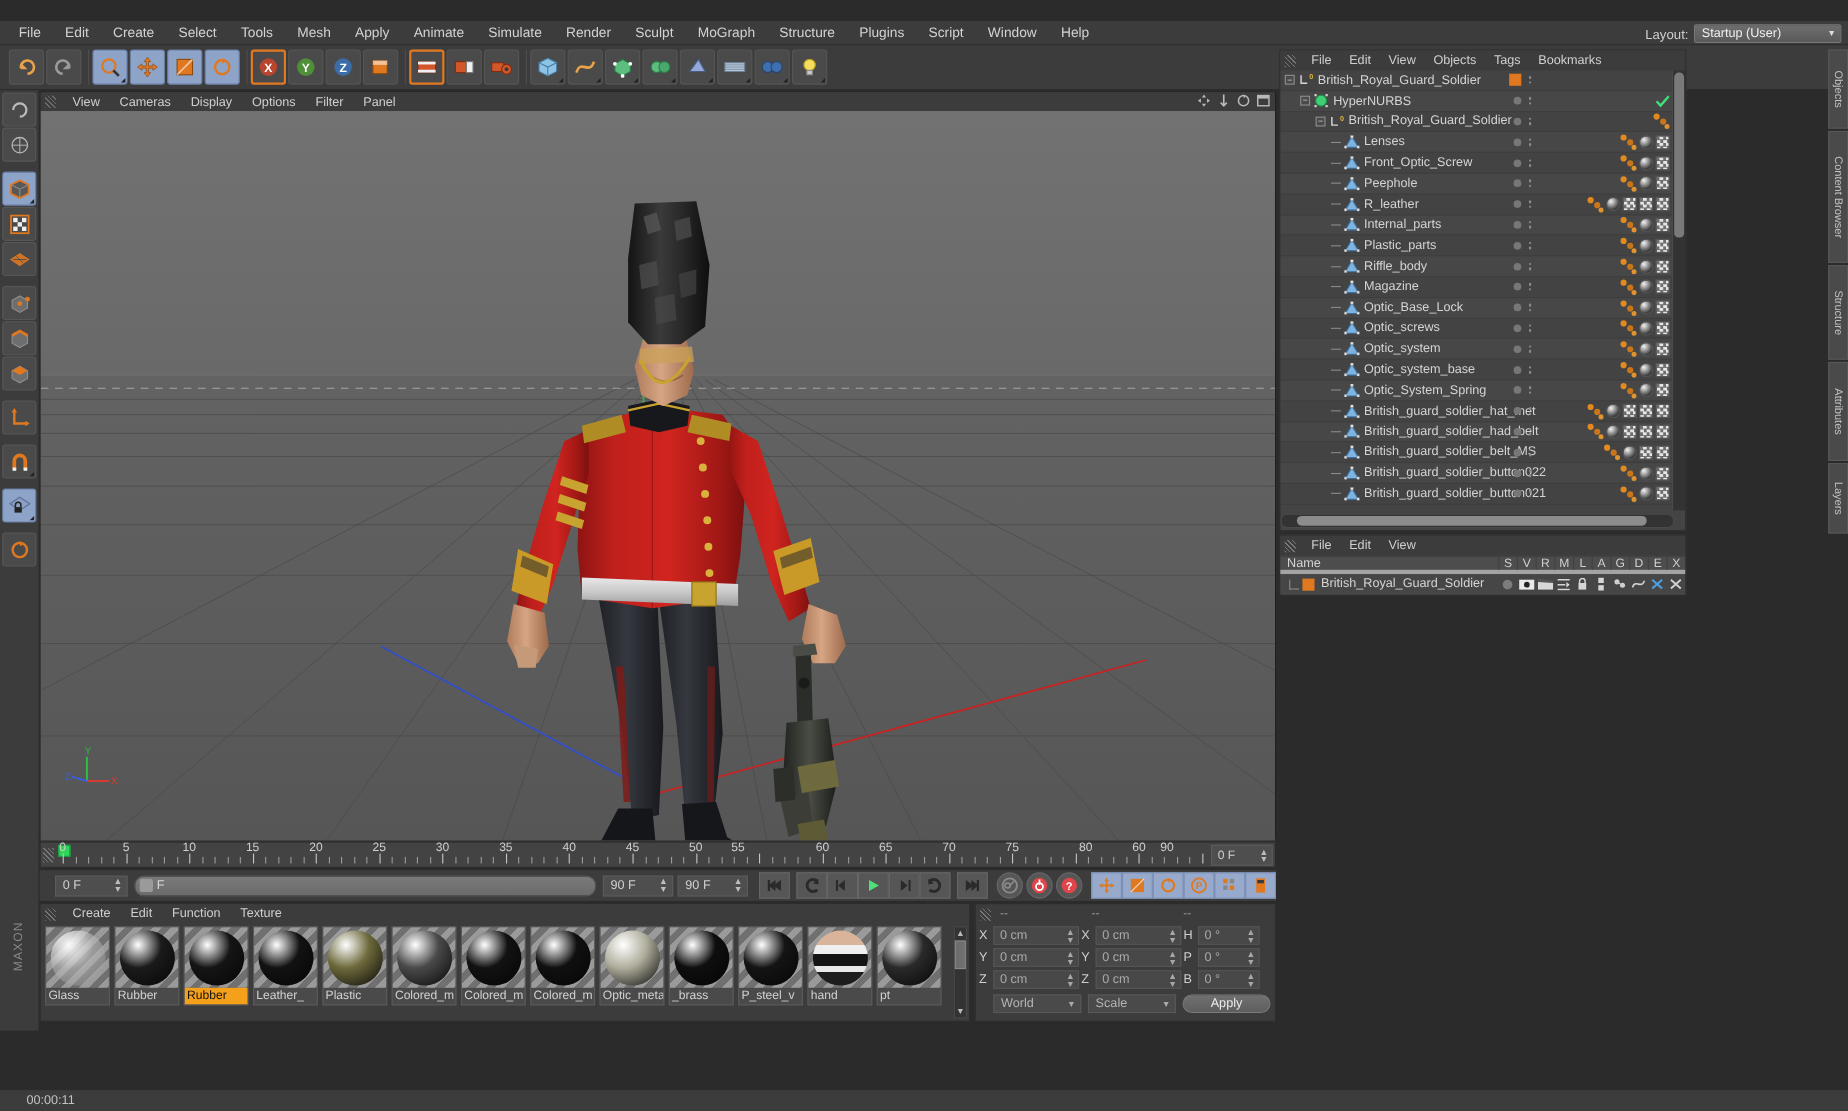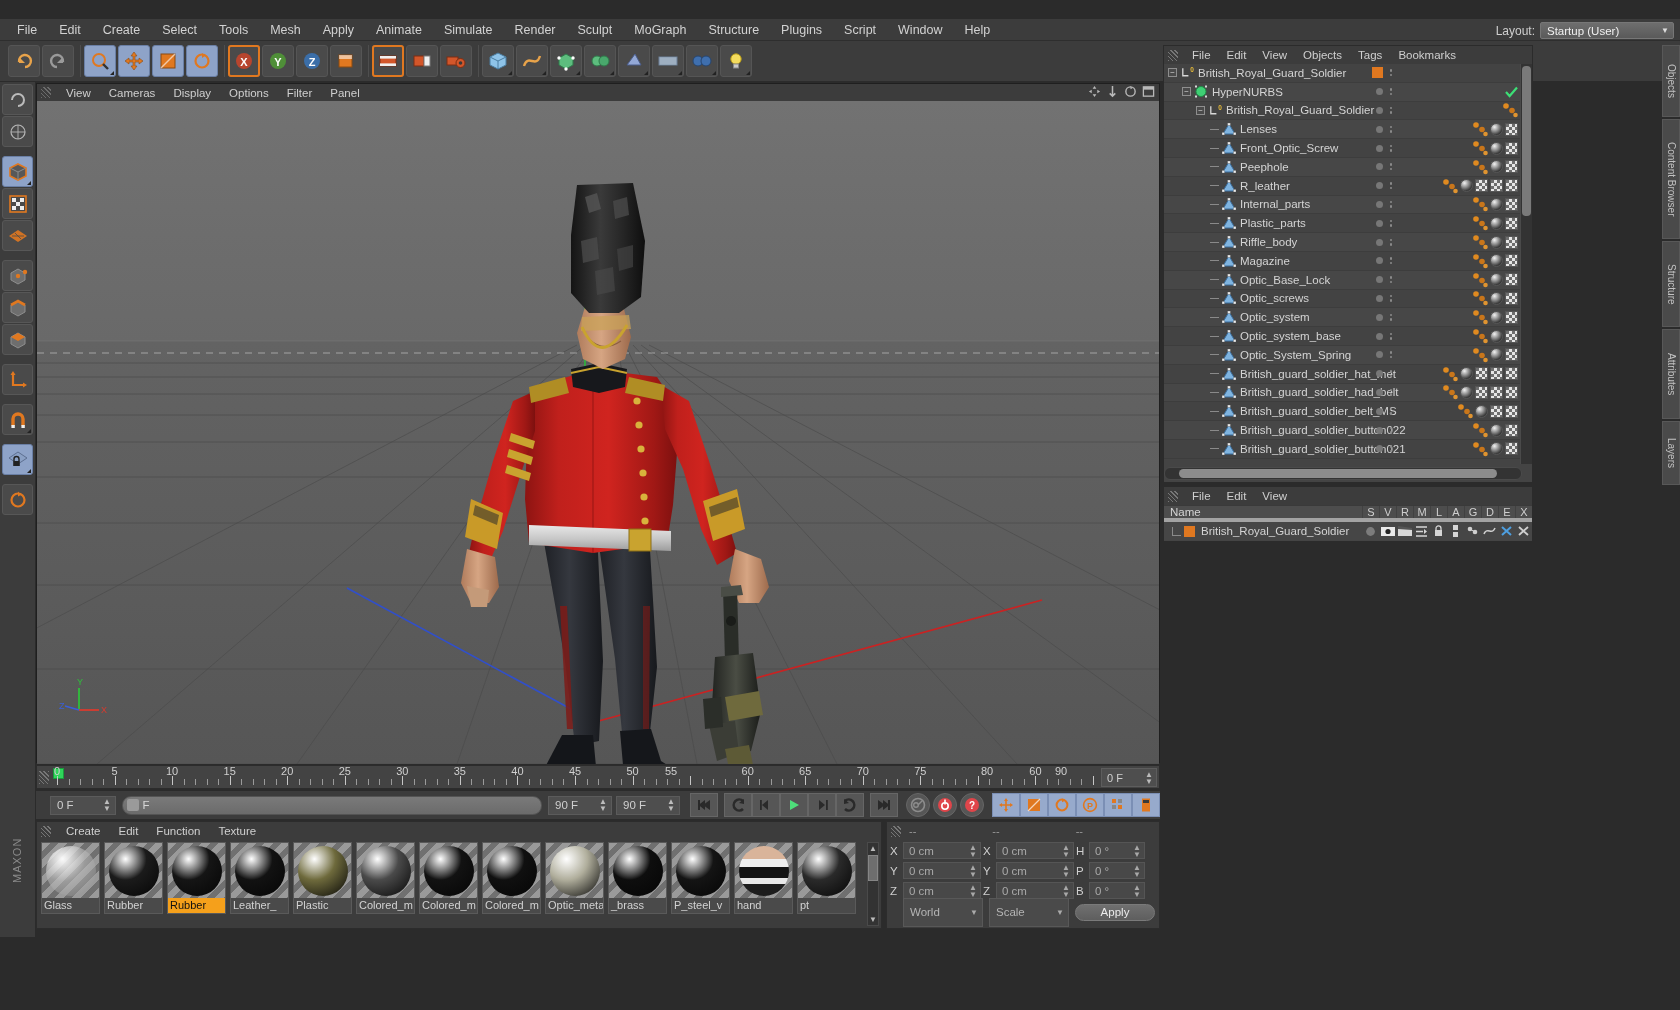--- a/index.html
+++ b/index.html
@@ -139,7 +139,7 @@
   .cfield .sp{position:absolute;right:3px;font-size:8px;color:#a8a8a8;line-height:7px;text-align:center;}
   .cfield.small{width:56px;}
   .crow2{display:flex;align-items:center;height:20px;margin:2px 0 0 16px;gap:6px;}
-  .cselect{width:80px;height:29px;background:#4a4a4a;border:1px solid #585858;font-size:11.5px;color:#b4b4b4;
+  .cselect{width:80px;height:17px;background:#4a4a4a;border:1px solid #585858;font-size:11.5px;color:#b4b4b4;
     display:flex;align-items:center;padding-left:6px;position:relative;}
   .cselect .arr{position:absolute;right:4px;font-size:8px;color:#aaa;}
   .applybtn{width:80px;height:17px;background:linear-gradient(to bottom,#707070,#5e5e5e);border:1px solid #7a7a7a;border-radius:9px;

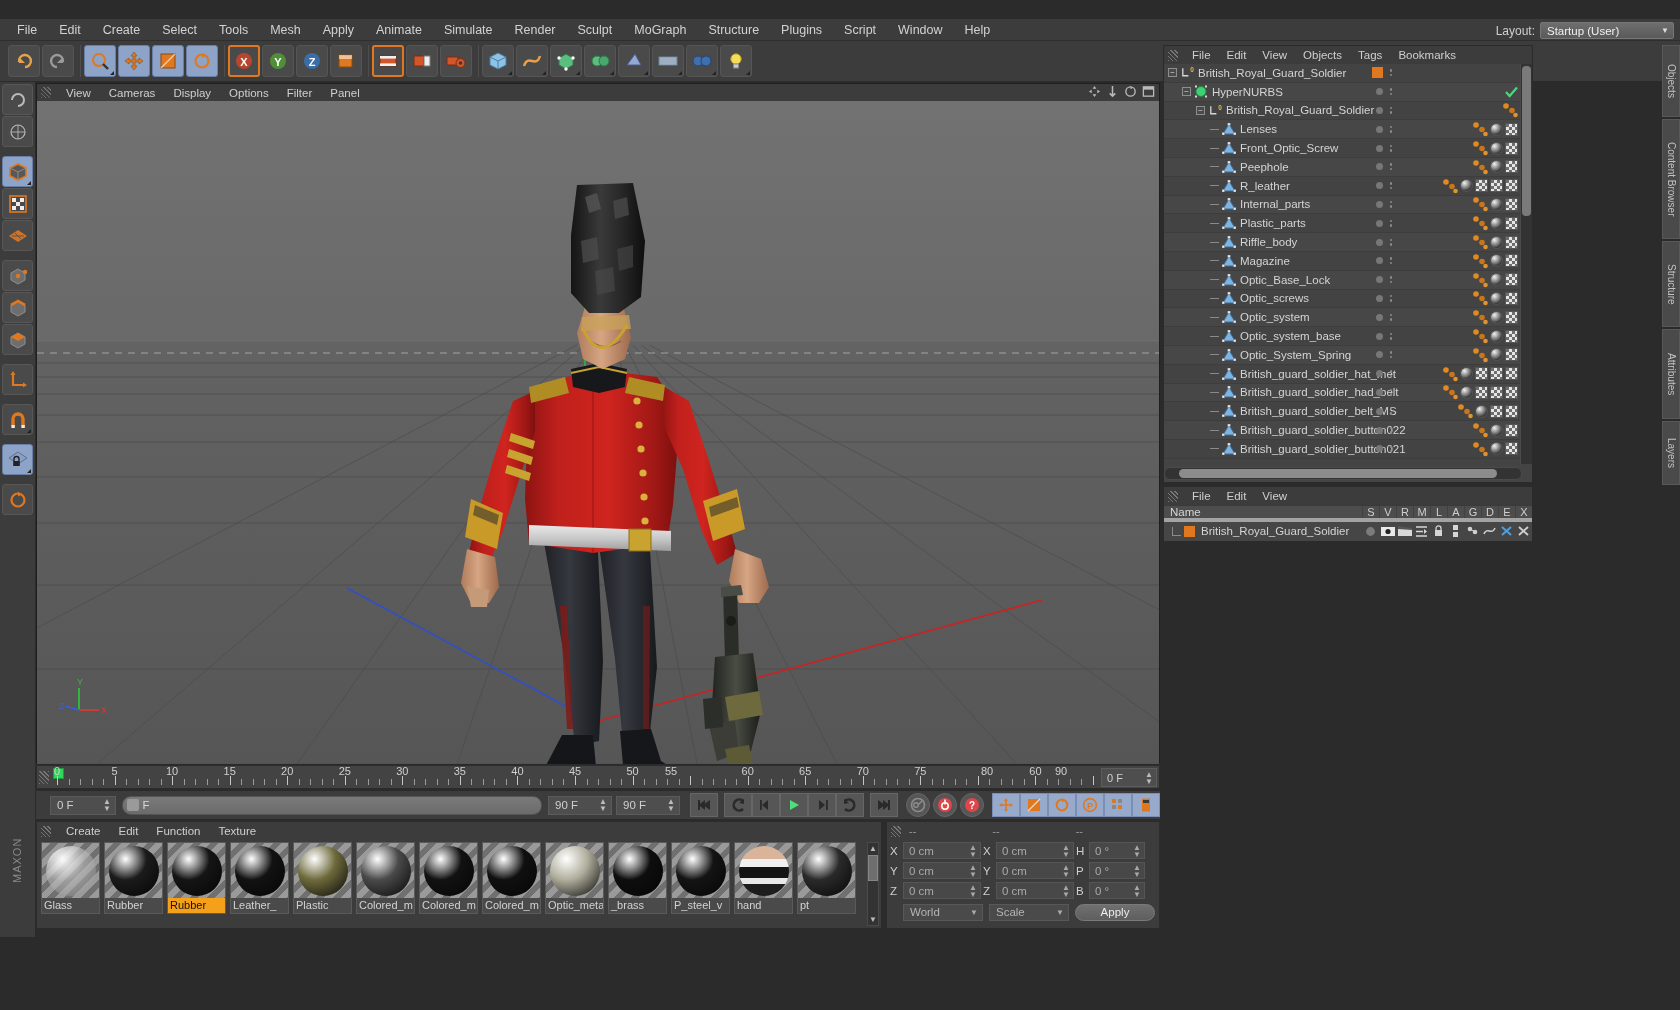--- a/index.html
+++ b/index.html
@@ -1821,6 +1821,9 @@
     <div class="rtab" style="height:64px">Layers</div>
   </div>
 
+  <div class="statusbar">
+    <span>00:00:11</span>
+  </div>
 
 </div>
 

